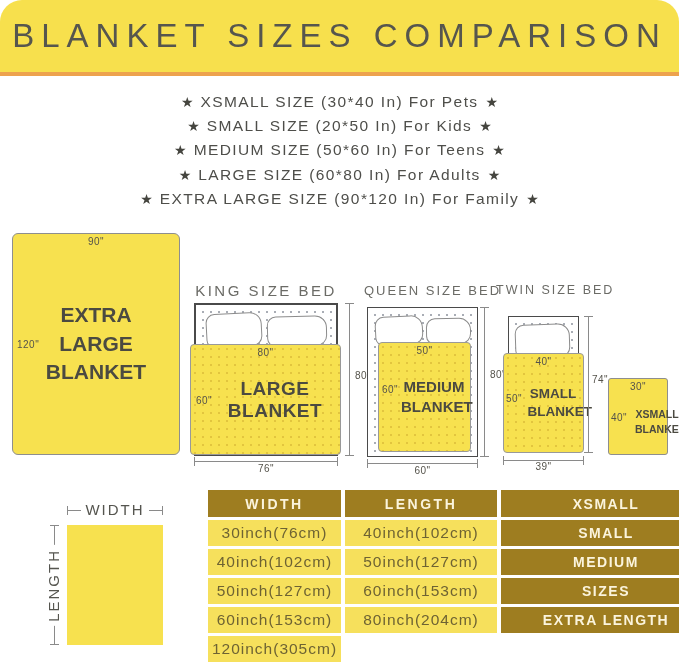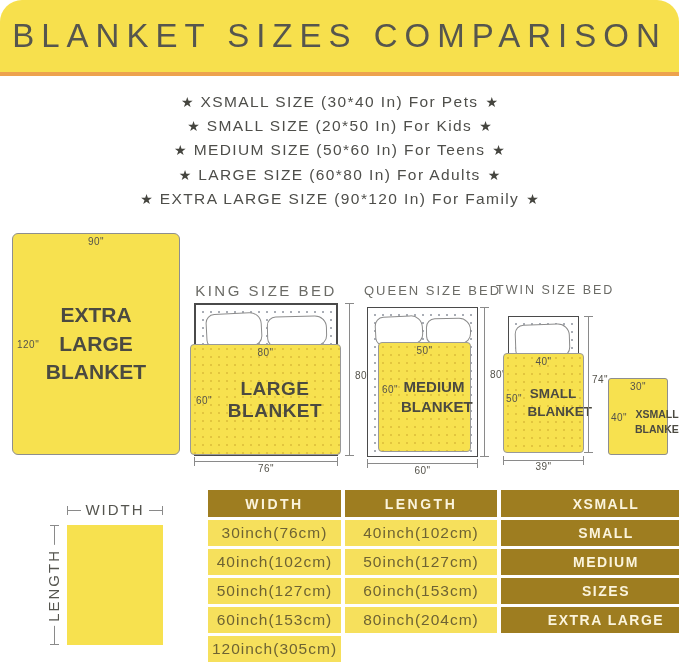--- a/index.html
+++ b/index.html
@@ -210,7 +210,7 @@
       <div class="cell rowlabel">SIZES</div>
       <div class="cell data">60inch(153cm)</div>
       <div class="cell data">80inch(204cm)</div>
-      <div class="cell rowlabel">EXTRA LARGE</div>
+      <div class="cell rowlabel">EXTRA LENGTH</div>
       <div class="cell data">120inch(305cm)</div>
     </div>
 

